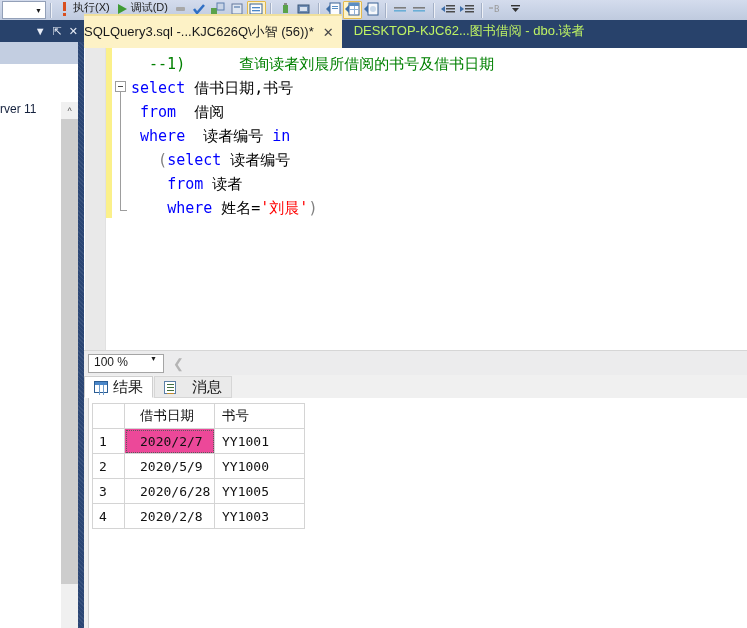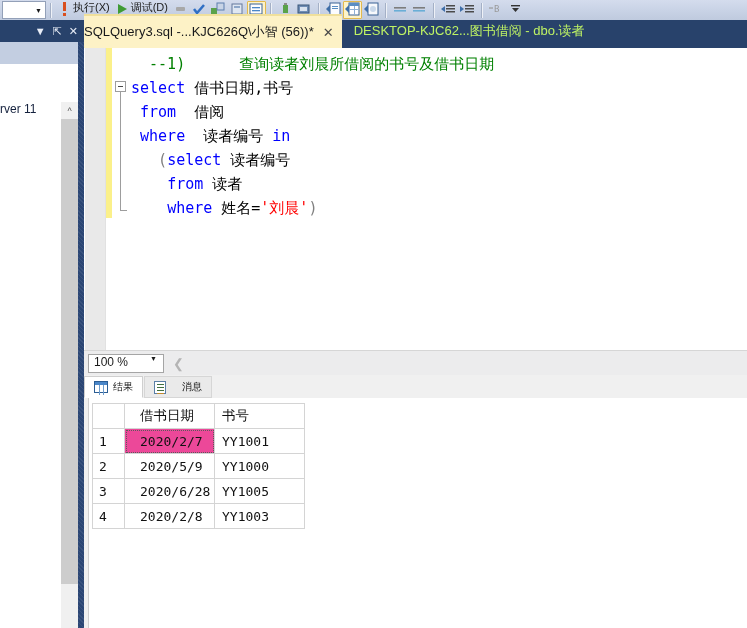--- a/index.html
+++ b/index.html
@@ -230,7 +230,7 @@
     height: 22px;
     display: flex; align-items: center; gap: 5px;
     padding: 0 9px; box-sizing: border-box;
-    font-size: 10px; color: #141414;
+    font-size: 15px; color: #141414;
   }
   .res-tab.active {
     background: #ffffff;

